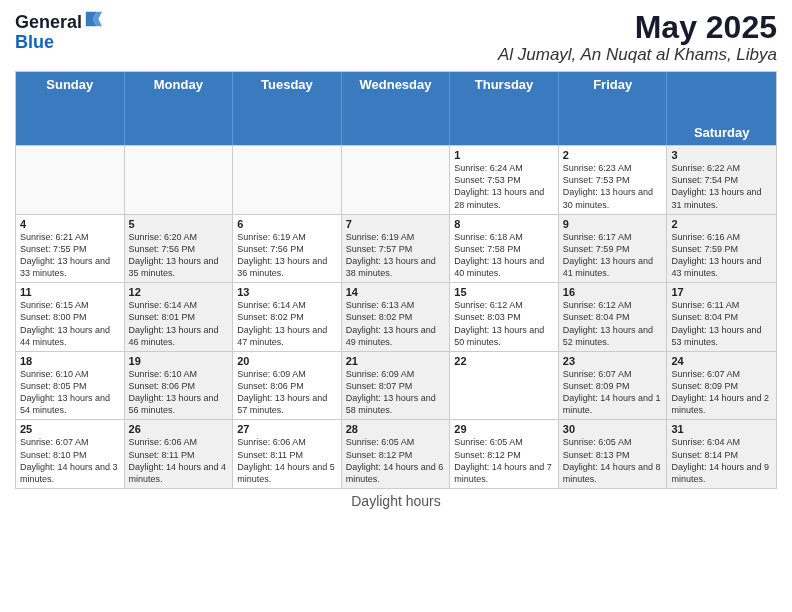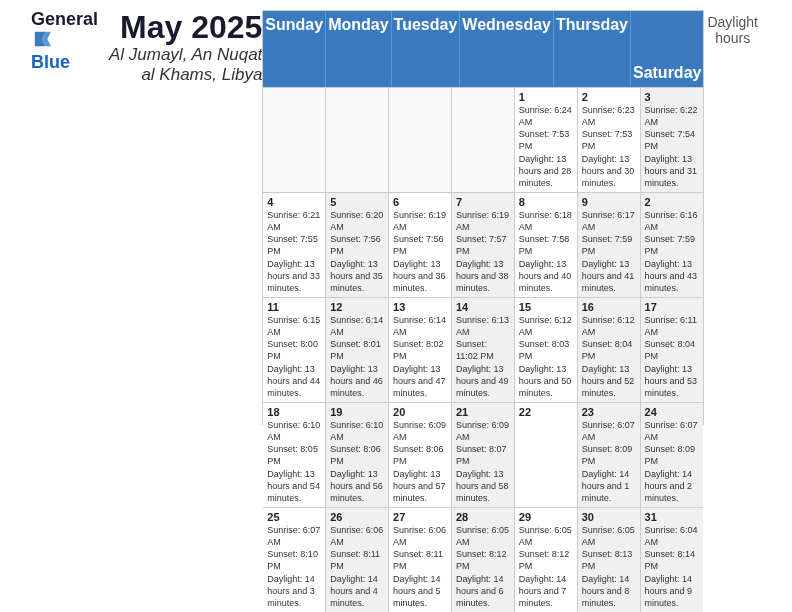--- a/index.html
+++ b/index.html
@@ -13,9 +13,9 @@
     .page {
       width: 792px;
       height: 435px;
-      padding: 10px 31px;
-      display: flex;
-      flex-direction: row;
+      padding: 10px 15px;
+      display: flex;
+      flex-direction: column;
     }
     .header {
       display: flex;

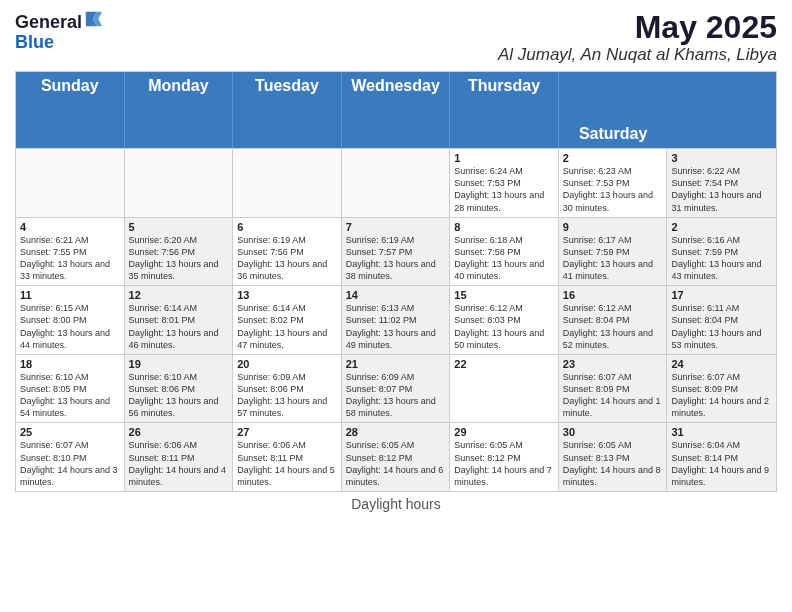--- a/index.html
+++ b/index.html
@@ -67,7 +67,7 @@
     .cal-header-cell {
       color: #fff;
       font-weight: bold;
-      font-size: 16px;
+      font-size: 13px;
       text-align: center;
       padding: 5px 2px;
       border-right: 1px solid #5a9ad4;

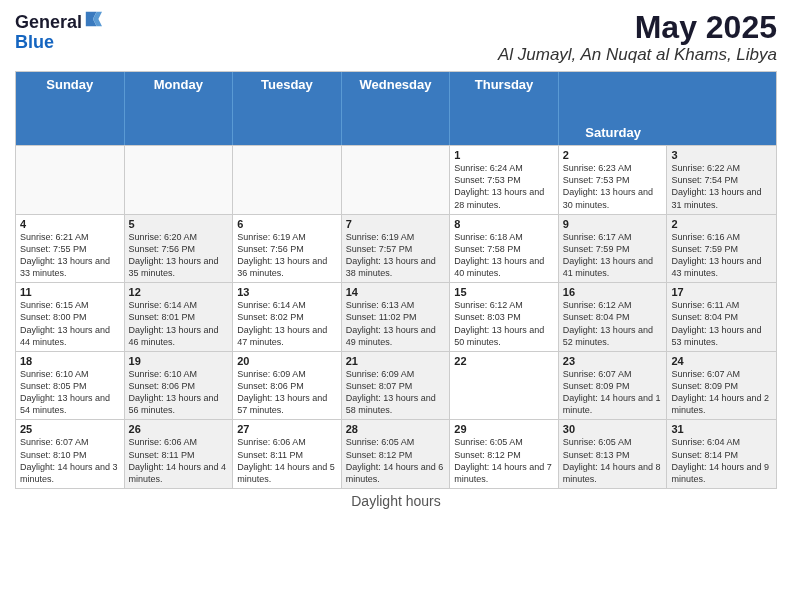--- a/index.html
+++ b/index.html
@@ -146,6 +146,7 @@
         <div class="cal-header-cell">Tuesday</div>
         <div class="cal-header-cell">Wednesday</div>
         <div class="cal-header-cell">Thursday</div>
+        <div class="cal-header-cell">Friday</div>
         <div class="cal-header-cell">Saturday</div>
       </div>
     <div class="cal-body">

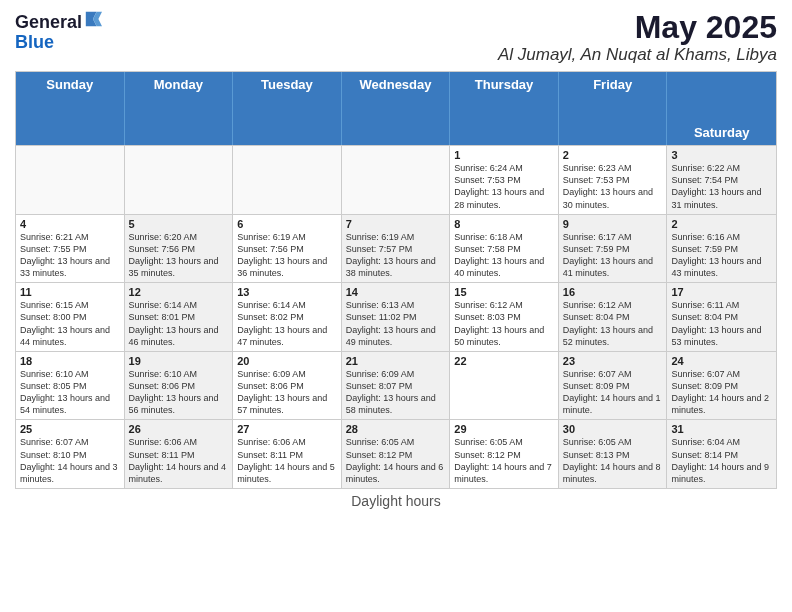--- a/index.html
+++ b/index.html
@@ -240,7 +240,7 @@
           <div class="cal-cell shaded">
             <span class="day-num">14</span>
             <div class="cell-text" style="white-space: pre-line;">Sunrise: 6:13 AM
-Sunset: 11:02 PM
+Sunset: 8:02 PM
 Daylight: 13 hours and 49 minutes.</div>
           </div>
           <div class="cal-cell">

